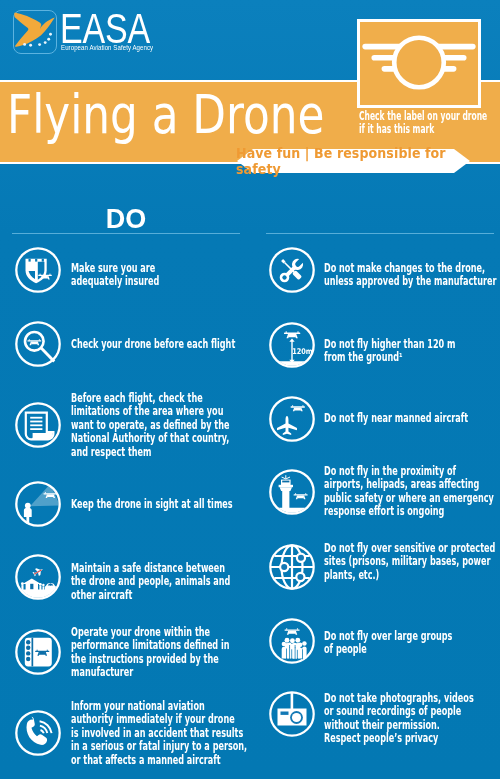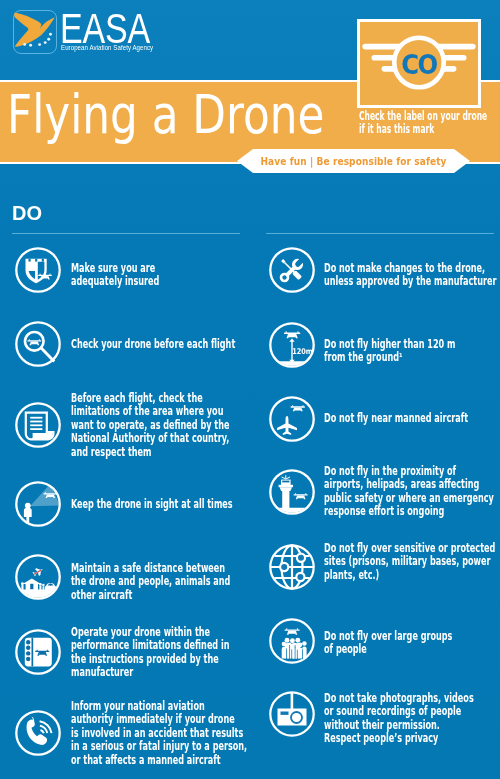--- a/index.html
+++ b/index.html
@@ -100,7 +100,6 @@
       </g>
       <circle cx="61" cy="43" r="24.5" fill="#f0ae4b" stroke="#ffffff" stroke-width="4.6"></circle>
     </svg>
-    <div class="co-label">CO</div>
   </div>
   <div class="co-caption">Check the label on your drone if it has this mark</div>
 

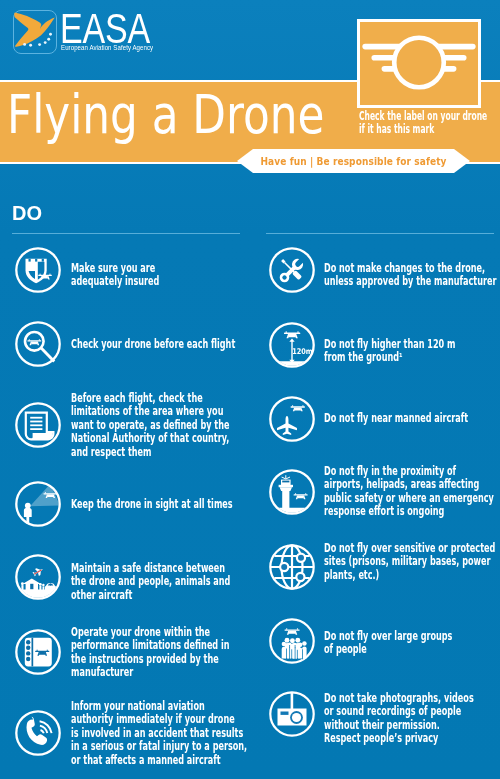--- a/index.html
+++ b/index.html
@@ -45,7 +45,7 @@
   .ribbon-svg{position:absolute;left:236px;top:148px;width:235px;height:26px;}
   .ribbon-text{position:absolute;left:236px;top:148px;width:235px;height:26px;
                display:flex;align-items:center;justify-content:center;
-               font-size:10px;font-weight:bold;color:#ef9a33;letter-spacing:.1px;}
+               font-size:14px;font-weight:bold;color:#ef9a33;letter-spacing:.1px;}
 
   
   .col-head{position:absolute;top:202px;font-family:"Liberation Sans",sans-serif;

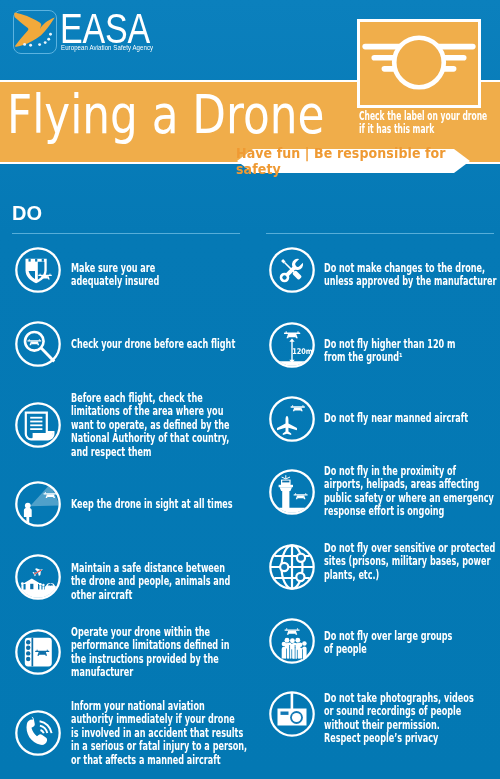--- a/index.html
+++ b/index.html
@@ -48,9 +48,9 @@
                font-size:14px;font-weight:bold;color:#ef9a33;letter-spacing:.1px;}
 
   
-  .col-head{position:absolute;top:202px;font-family:"Liberation Sans",sans-serif;
-            font-weight:bold;font-size:20px;line-height:23px;color:#ffffff;
-            text-align:left;}
+  .col-head{position:absolute;top:208px;font-family:"Liberation Sans",sans-serif;
+            font-weight:bold;font-size:27px;line-height:23px;color:#ffffff;
+            text-align:center;}
   .rule{position:absolute;top:233px;height:1px;background:#57aed9;}
 
   .icon{position:absolute;width:48px;height:48px;}

